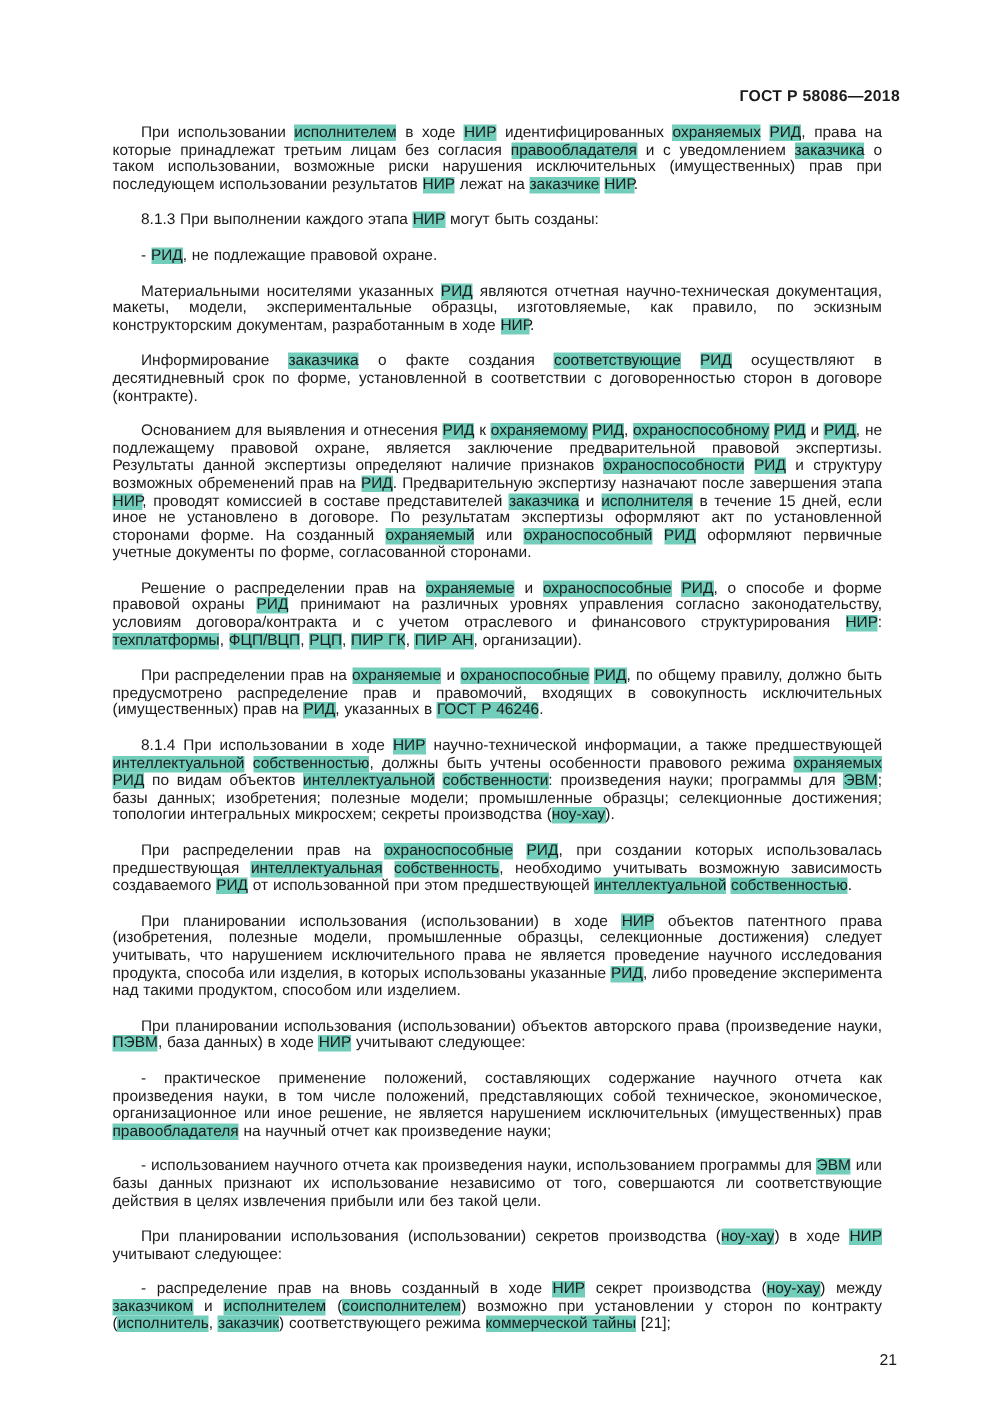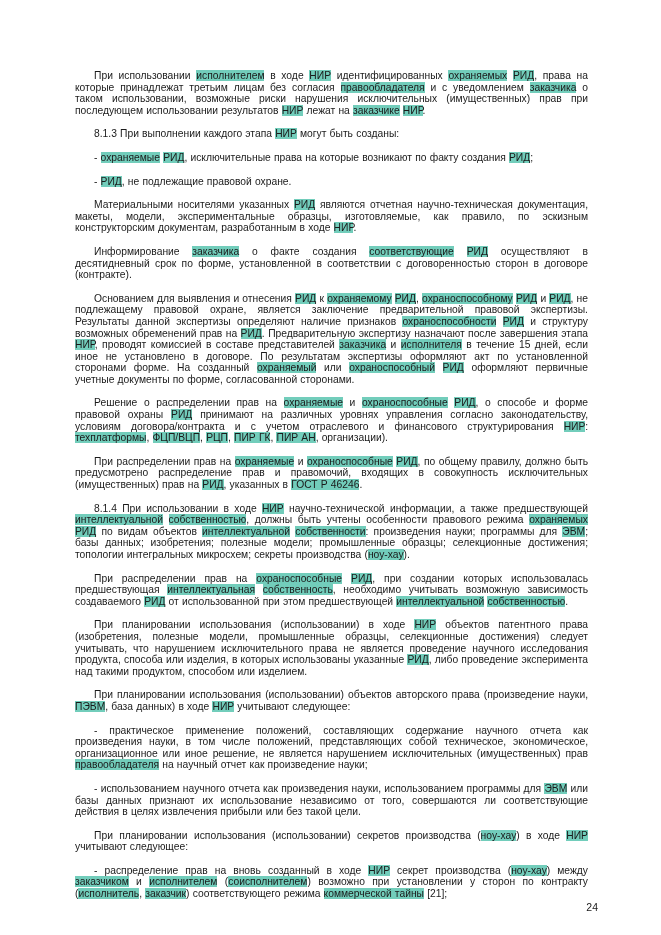--- a/index.html
+++ b/index.html
@@ -48,6 +48,7 @@
 <body>
 
 <div class="page">
+  <p class="doc-header">ГОСТ Р 58086—2018</p>
   <div class="doc-body">
       <p class="para">При использовании <span class="hl">исполнителем</span> в ходе <span class="hl">НИР</span> идентифицированных <span class="hl">охраняемых</span> <span class="hl">РИД</span>, права на которые принадлежат третьим лицам без согласия <span class="hl">правообладателя</span> и с уведомлением <span class="hl">заказчика</span> о таком использовании, возможные риски нарушения исключительных (имущественных) прав при последующем использовании результатов <span class="hl">НИР</span> лежат на <span class="hl">заказчике</span> <span class="hl">НИР</span>.</p>
       <p class="para">8.1.3 При выполнении каждого этапа <span class="hl">НИР</span> могут быть созданы:</p>

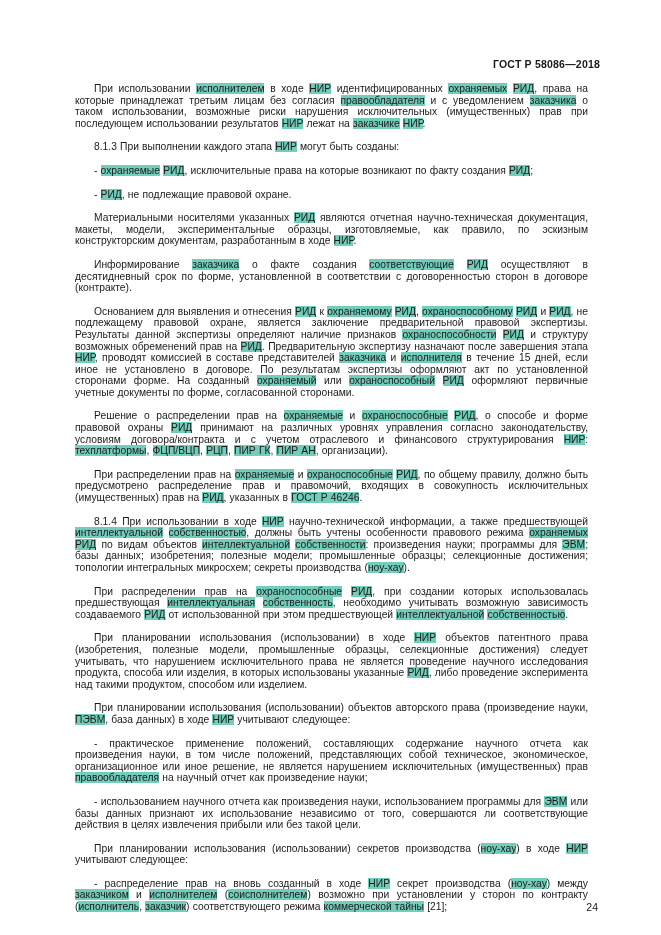--- a/index.html
+++ b/index.html
@@ -52,7 +52,6 @@
   <div class="doc-body">
       <p class="para">При использовании <span class="hl">исполнителем</span> в ходе <span class="hl">НИР</span> идентифицированных <span class="hl">охраняемых</span> <span class="hl">РИД</span>, права на которые принадлежат третьим лицам без согласия <span class="hl">правообладателя</span> и с уведомлением <span class="hl">заказчика</span> о таком использовании, возможные риски нарушения исключительных (имущественных) прав при последующем использовании результатов <span class="hl">НИР</span> лежат на <span class="hl">заказчике</span> <span class="hl">НИР</span>.</p>
       <p class="para">8.1.3 При выполнении каждого этапа <span class="hl">НИР</span> могут быть созданы:</p>
-      <p class="para">- <span class="hl">охраняемые</span> <span class="hl">РИД</span>, исключительные права на которые возникают по факту создания <span class="hl">РИД</span>;</p>
       <p class="para">- <span class="hl">РИД</span>, не подлежащие правовой охране.</p>
       <p class="para">Материальными носителями указанных <span class="hl">РИД</span> являются отчетная научно-техническая документация, макеты, модели, экспериментальные образцы, изготовляемые, как правило, по эскизным конструкторским документам, разработанным в ходе <span class="hl">НИР</span>.</p>
       <p class="para">Информирование <span class="hl">заказчика</span> о факте создания <span class="hl">соответствующие</span> <span class="hl">РИД</span> осуществляют в десятидневный срок по форме, установленной в соответствии с договоренностью сторон в договоре (контракте).</p>

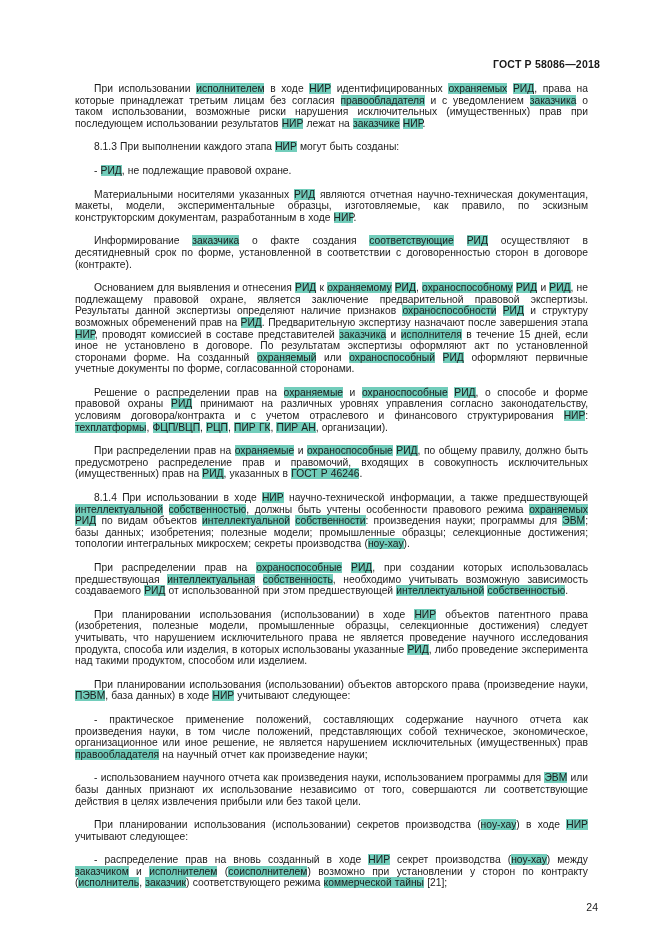--- a/index.html
+++ b/index.html
@@ -67,7 +67,7 @@
       <p class="para">При планировании использования (использовании) секретов производства (<span class="hl">ноу-хау</span>) в ходе <span class="hl">НИР</span> учитывают следующее:</p>
       <p class="para">- распределение прав на вновь созданный в ходе <span class="hl">НИР</span> секрет производства (<span class="hl">ноу-хау</span>) между <span class="hl">заказчиком</span> и <span class="hl">исполнителем</span> (<span class="hl">соисполнителем</span>) возможно при установлении у сторон по контракту (<span class="hl">исполнитель</span>, <span class="hl">заказчик</span>) соответствующего режима <span class="hl">коммерческой тайны</span> [21];</p>
     </div>
-  <div class="page-number">24</div>
+  <div class="page-number">21</div>
 </div>
 
 </body></html>

